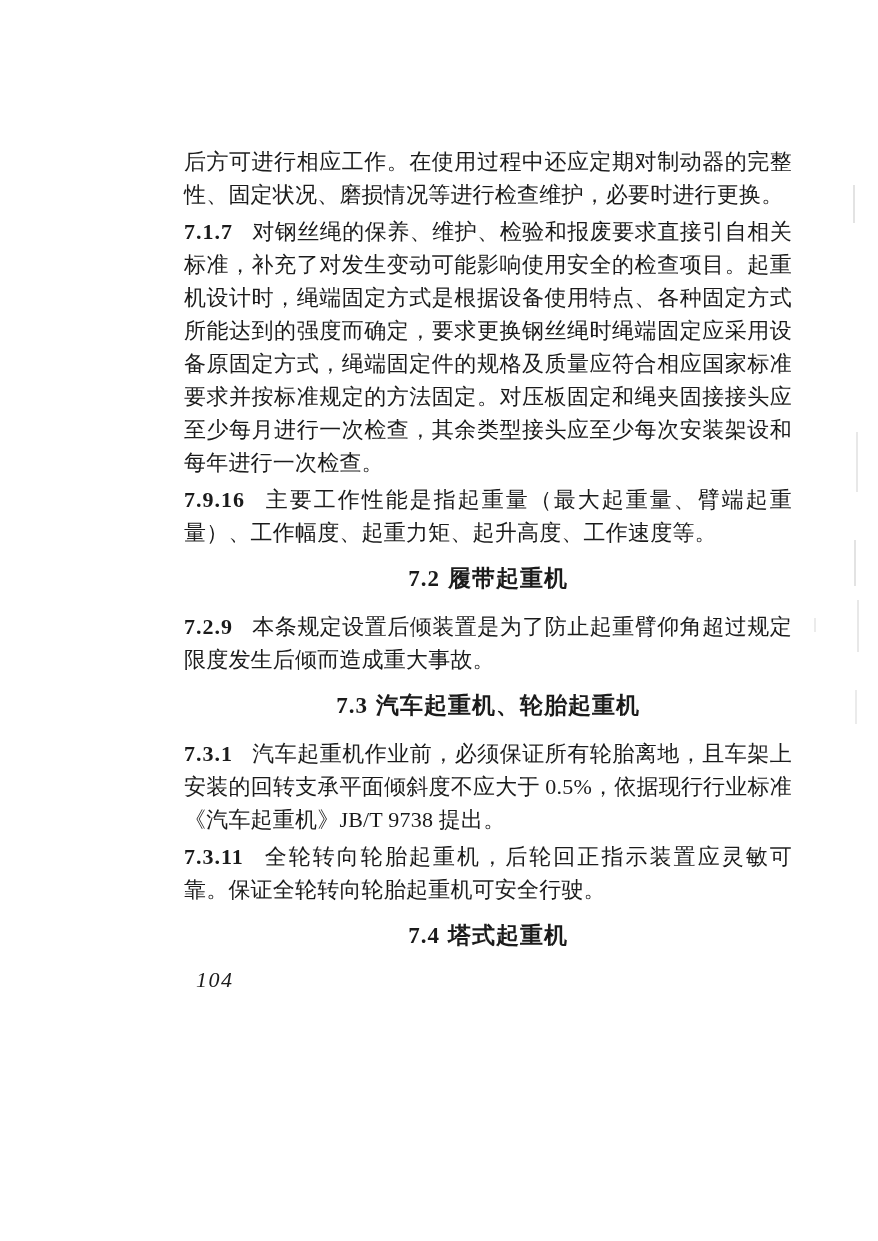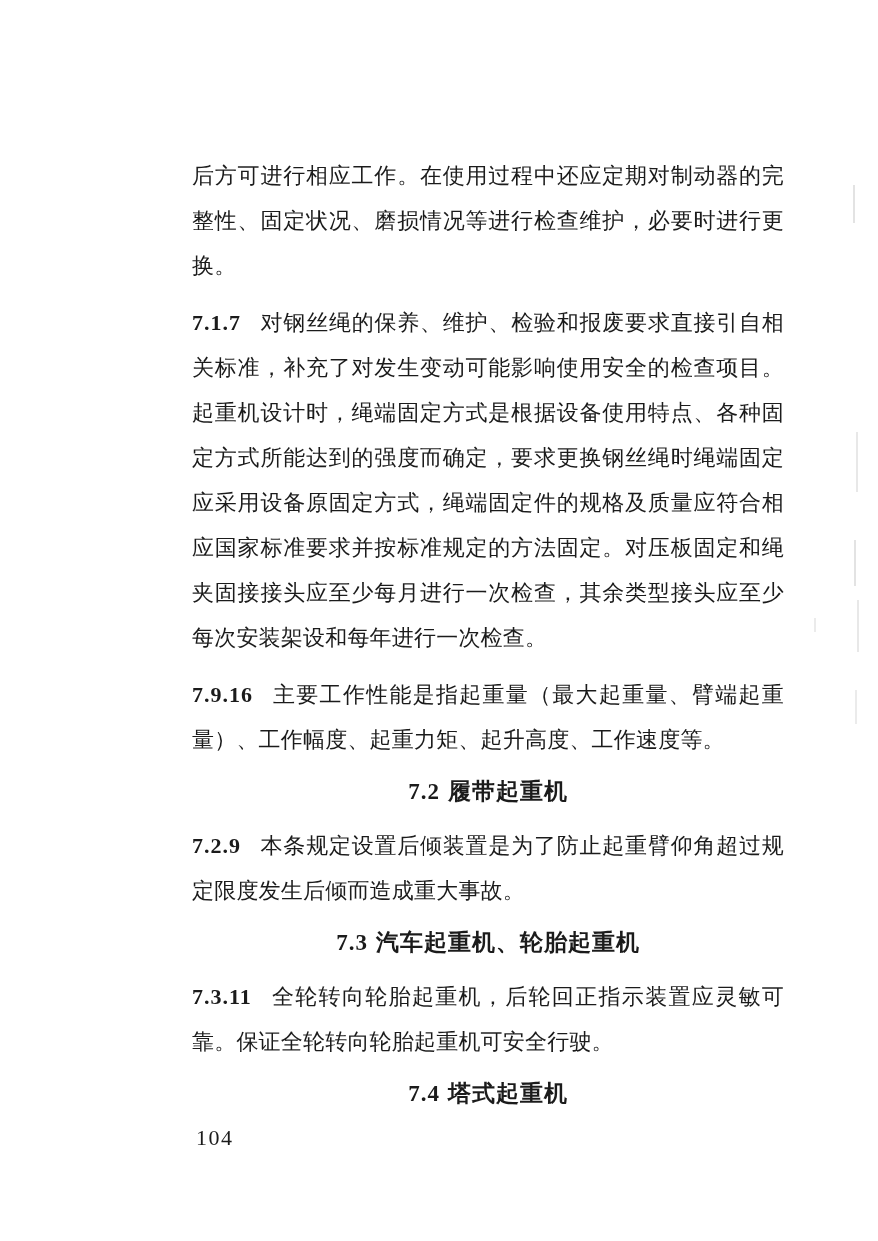--- a/index.html
+++ b/index.html
@@ -19,9 +19,9 @@
     width: 616px;
   }
   .body-par {
-    margin: 12px;
+    margin: 4px;
     font-size: 22px;
-    line-height: 45px;
+    line-height: 33px;
     text-align: justify;
     letter-spacing: 0.2px;
   }

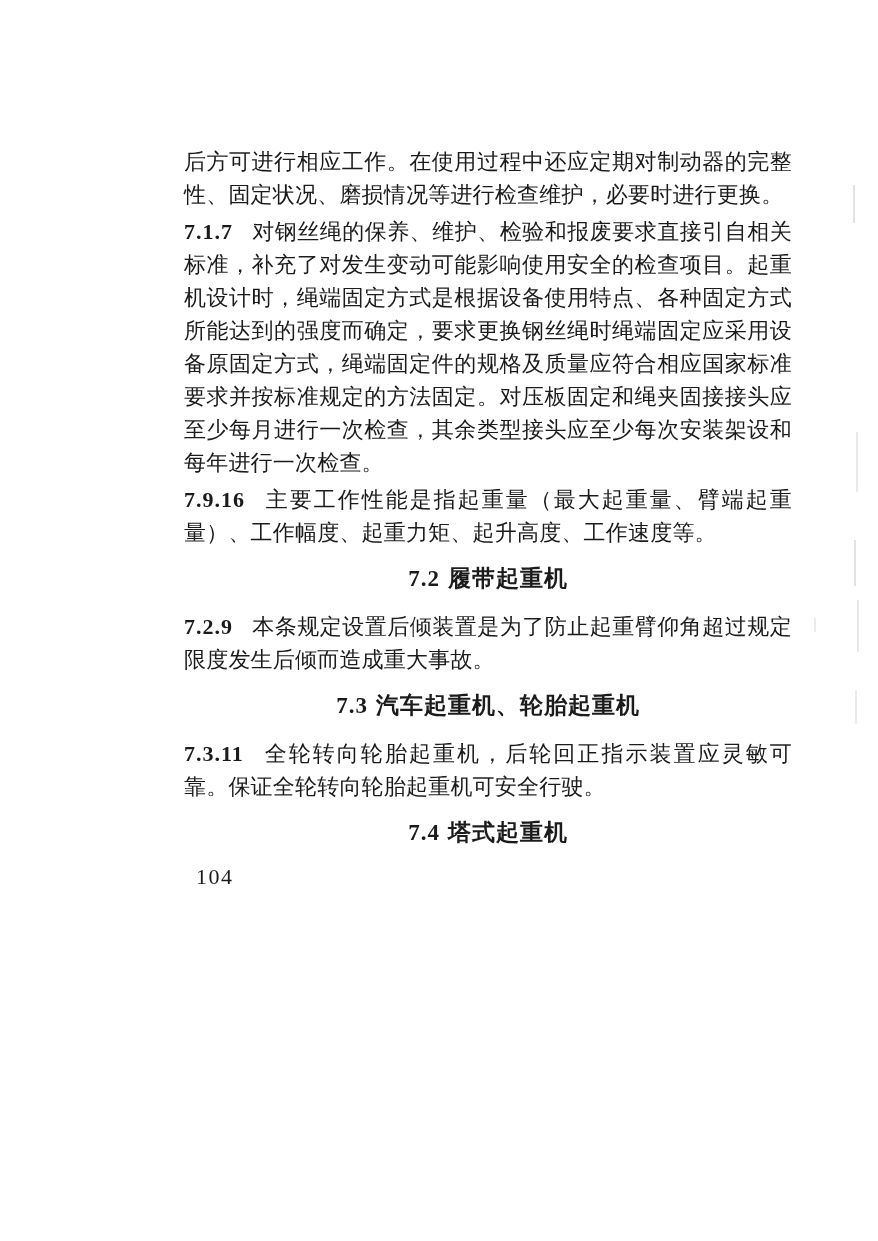--- a/index.html
+++ b/index.html
@@ -89,6 +89,7 @@
 
     <h2 class="section-heading"><span class="sec-num">7.3</span><span class="sec-title">汽车起重机、轮胎起重机</span></h2>
 
+    <p class="body-par"><span class="clause-number">7.3.1</span><span>汽车起重机作业前，必须保证所有轮胎离地，且车架上安装的回转支承平面倾斜度不应大于 0.5%，依据现行行业标准《汽车起重机》JB/T 9738 提出。</span></p>
 
     <p class="body-par"><span class="clause-number">7.3.11</span><span>全轮转向轮胎起重机，后轮回正指示装置应灵敏可靠。保证全轮转向轮胎起重机可安全行驶。</span></p>
 

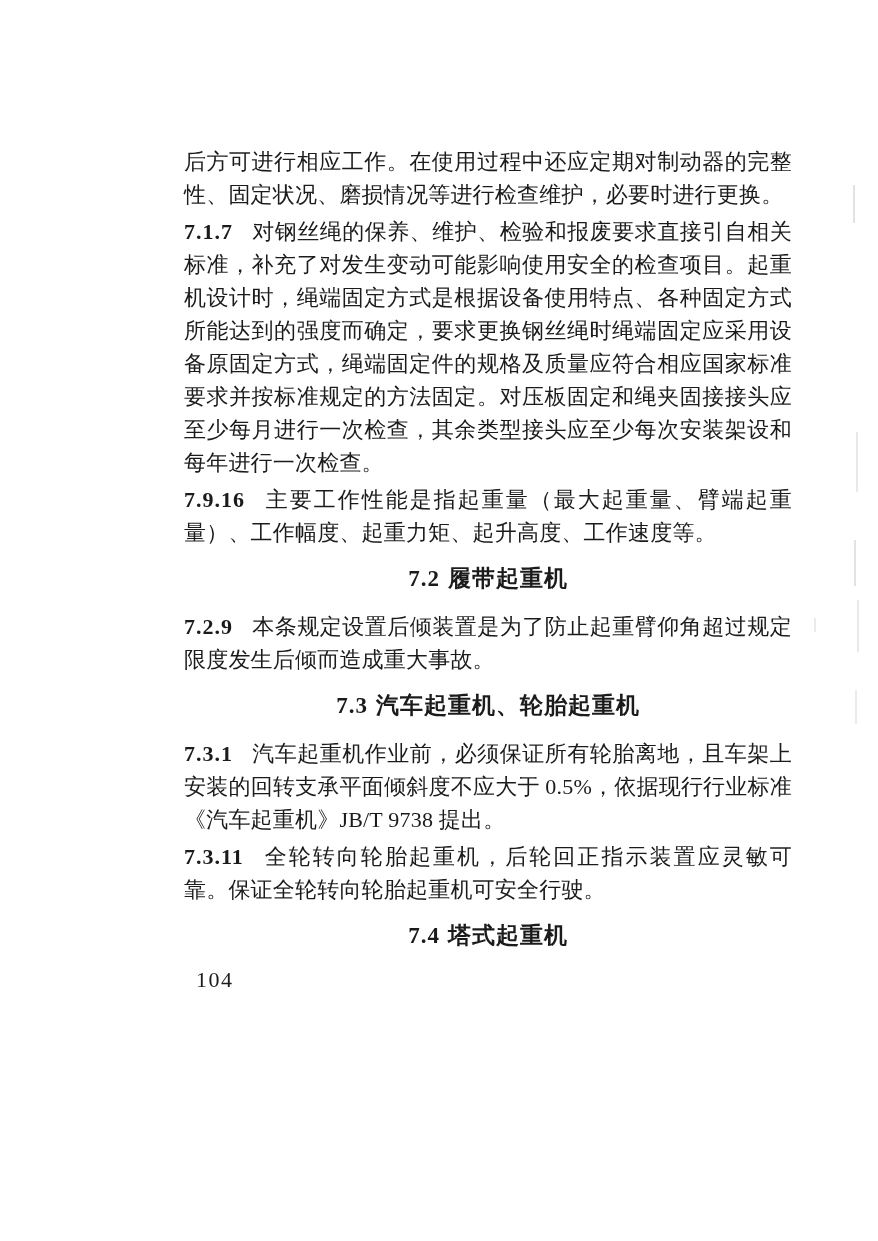--- a/index.html
+++ b/index.html
@@ -52,6 +52,7 @@
     padding-left: 16px;
     font-size: 22px;
     line-height: 26px;
+    font-style: italic;
     letter-spacing: 1.5px;
     text-align: left;
   }

